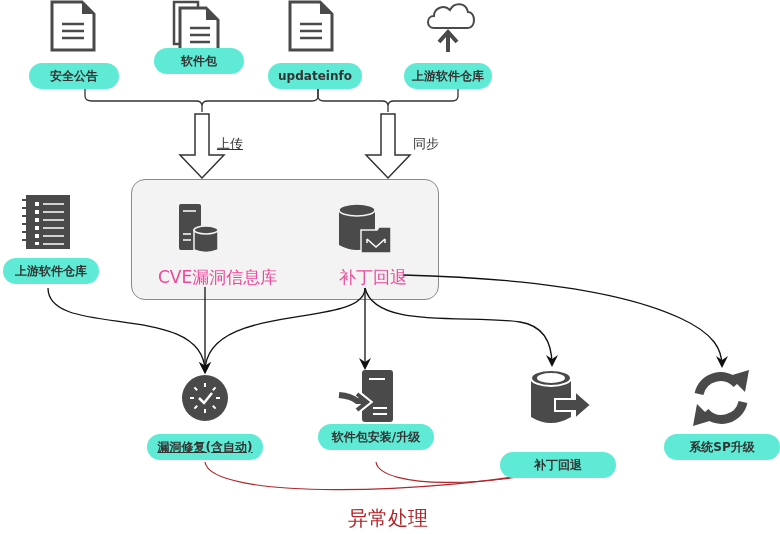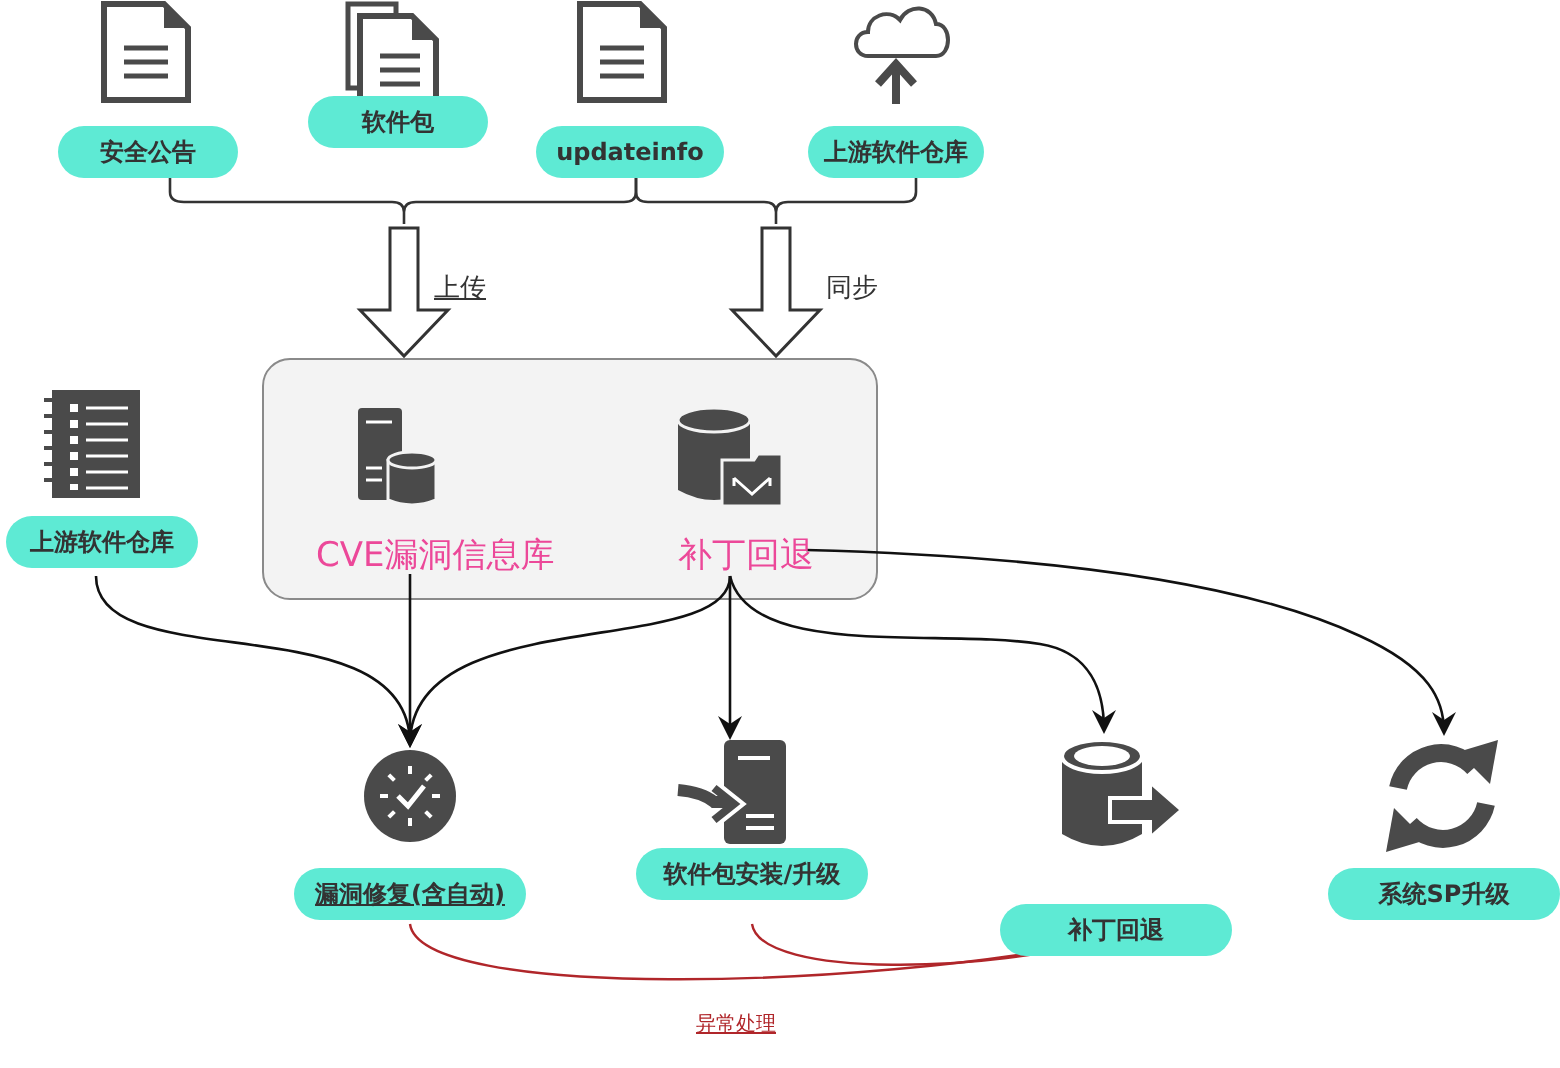--- a/index.html
+++ b/index.html
@@ -7,7 +7,7 @@
   #canvas{position:absolute;left:0;top:0;width:780px;height:534px;}
   .pill{position:absolute;height:26px;line-height:26px;border-radius:13px;background:#5eead4;color:#333;font-size:12px;font-weight:bold;text-align:center;white-space:nowrap;}
   .lbl{position:absolute;font-size:13px;color:#333;white-space:nowrap;}
-  .red{color:#b0262a;font-size:10px;text-decoration:underline;}
+  .red{color:#b0262a;font-size:20px;}
   .group-box{position:absolute;left:131px;top:179px;width:306px;height:119px;border:1px solid #8a8a8a;border-radius:14px;background:#f3f3f3;}
   .inbox{position:absolute;font-size:17px;font-weight:normal;color:#ec4899;white-space:nowrap;}
 </style>

